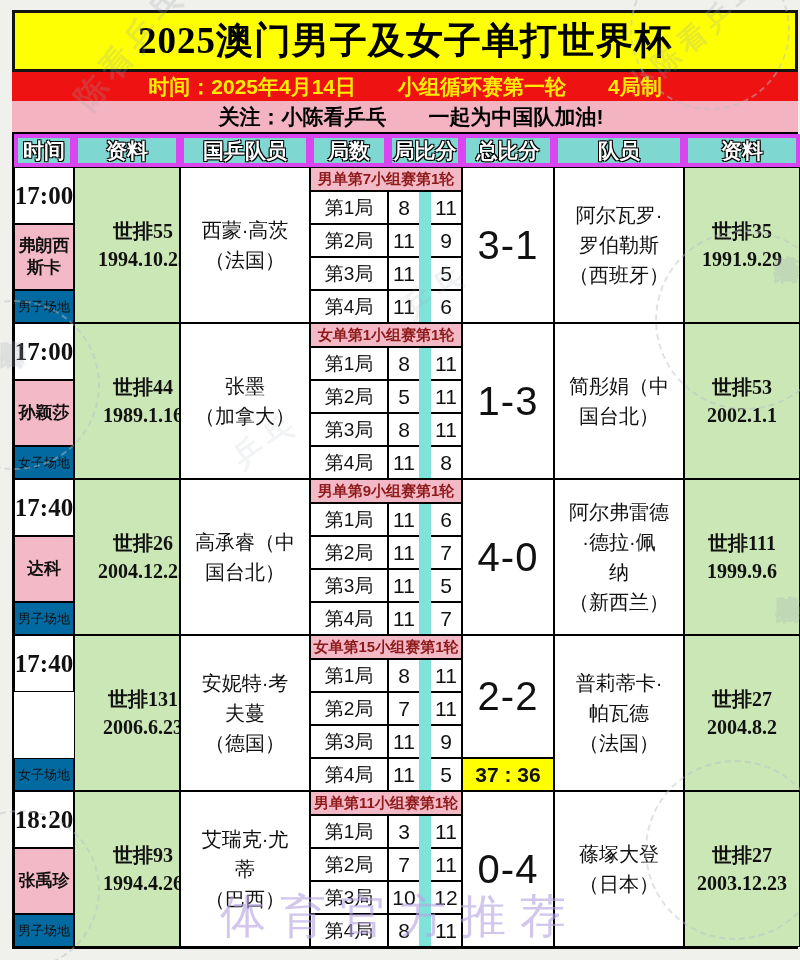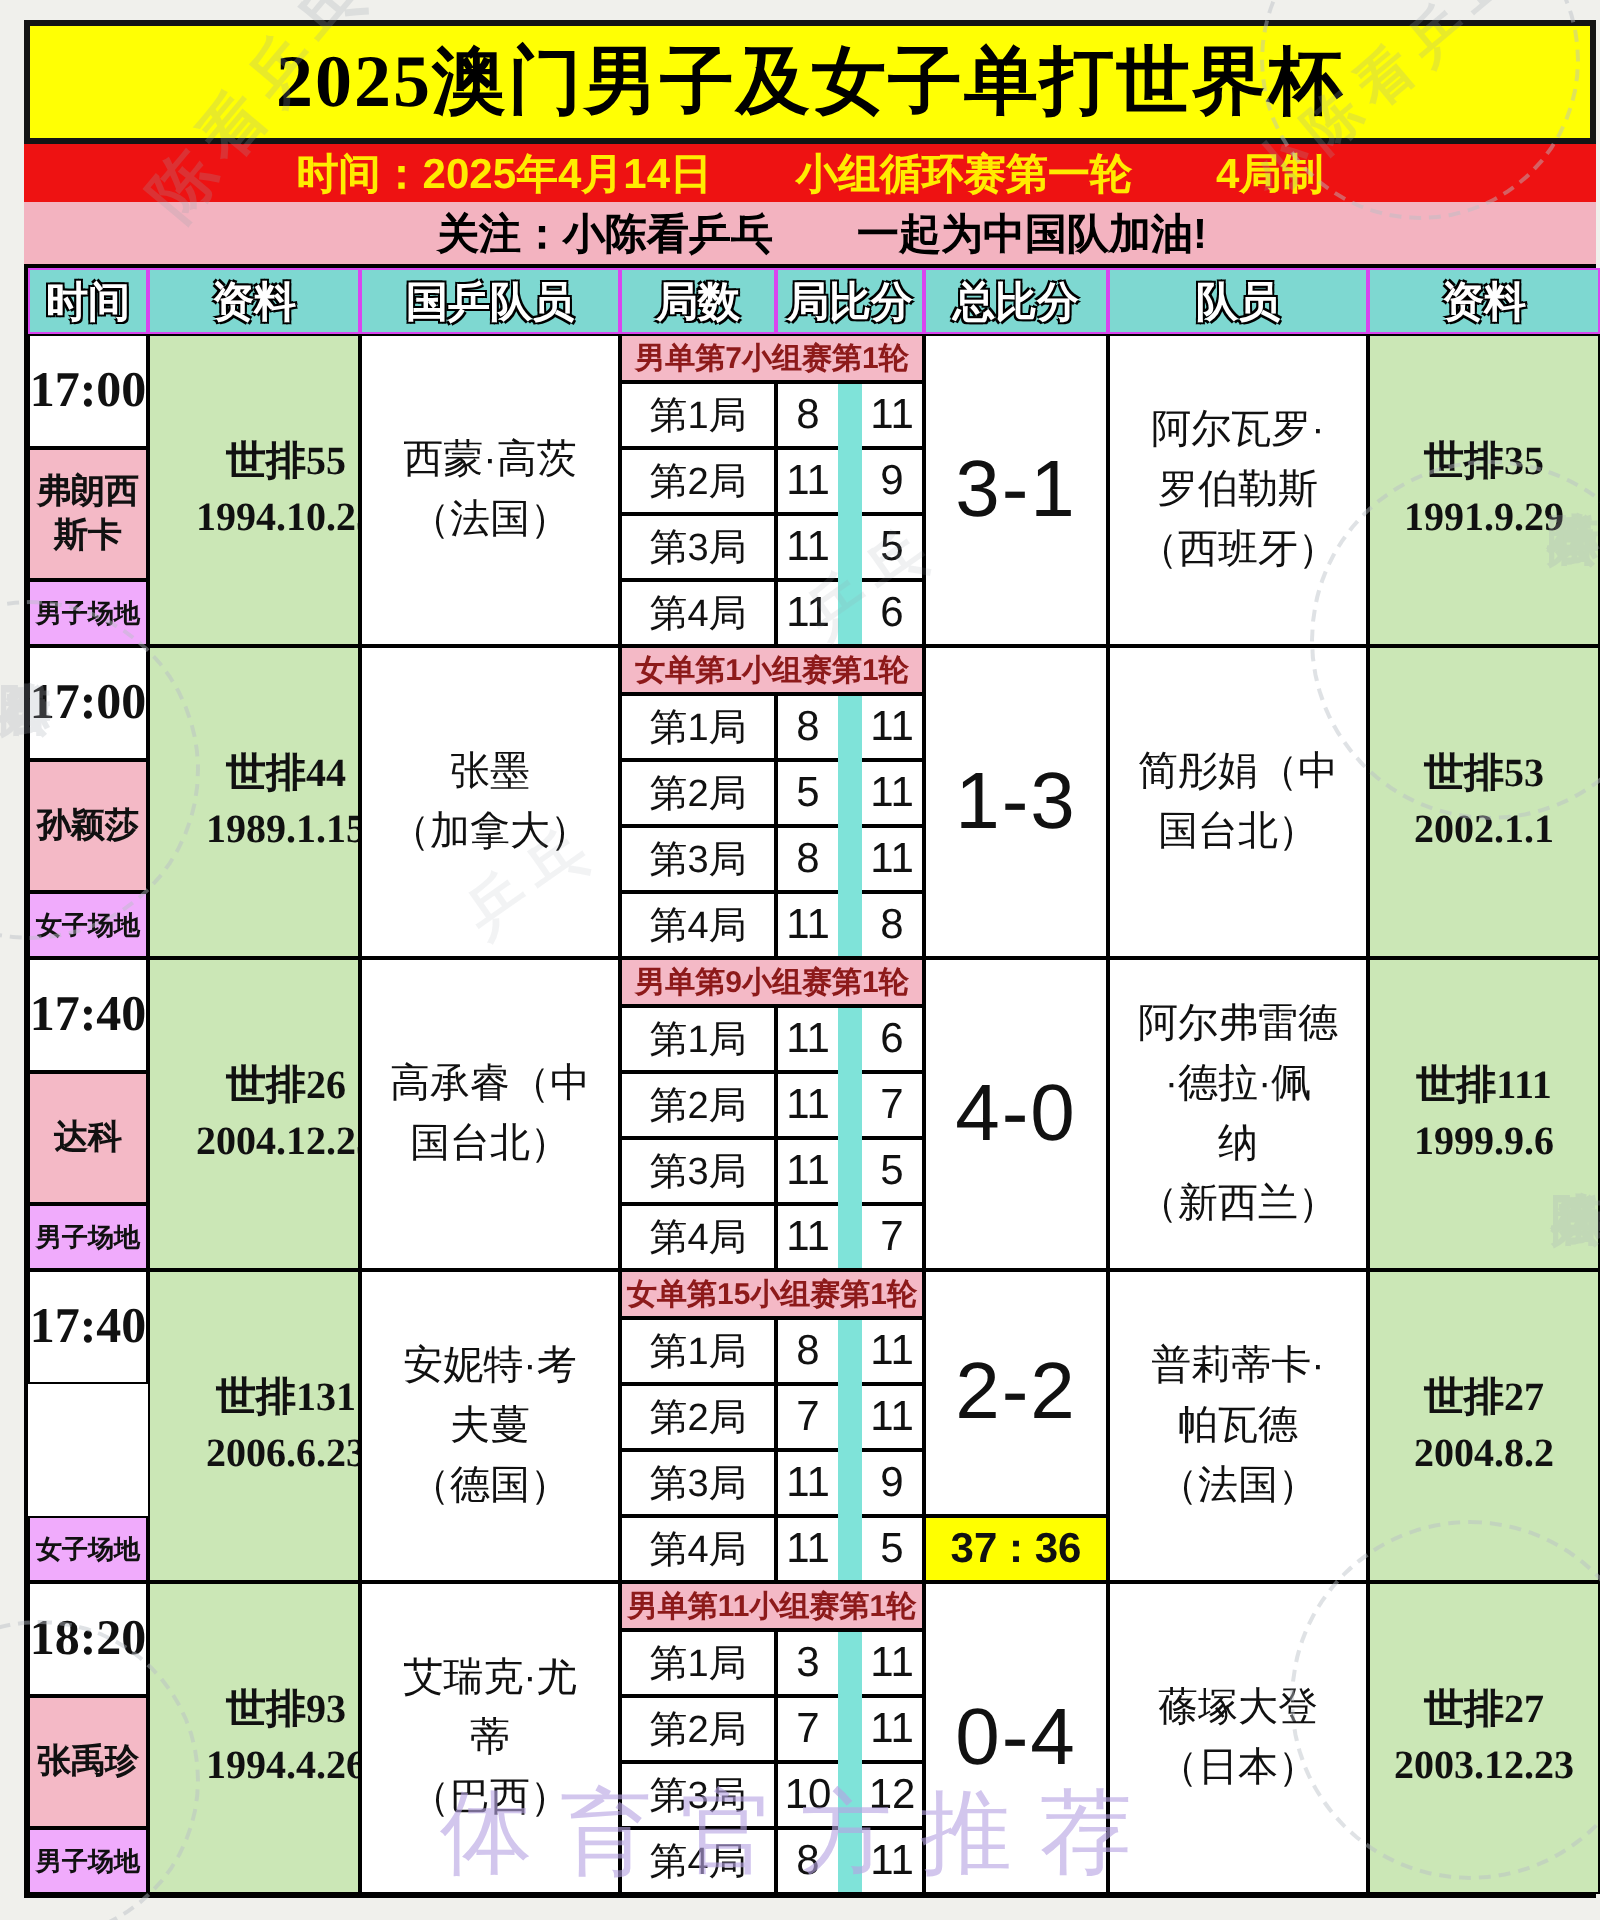--- a/index.html
+++ b/index.html
@@ -51,7 +51,7 @@
   }
   .hdr-row { grid-template-rows:33px; }
   .hdr-cell {
-    background:#7ed8d1; border:1px solid #d946ef;
+    background:#7ed8d1; border:4px solid #d946ef;
     display:flex; align-items:center; justify-content:center;
     font-size:21px; font-weight:bold; color:#fff;
     text-shadow:-1px -1px 0 #000, 1px -1px 0 #000, -1px 1px 0 #000, 1px 1px 0 #000;

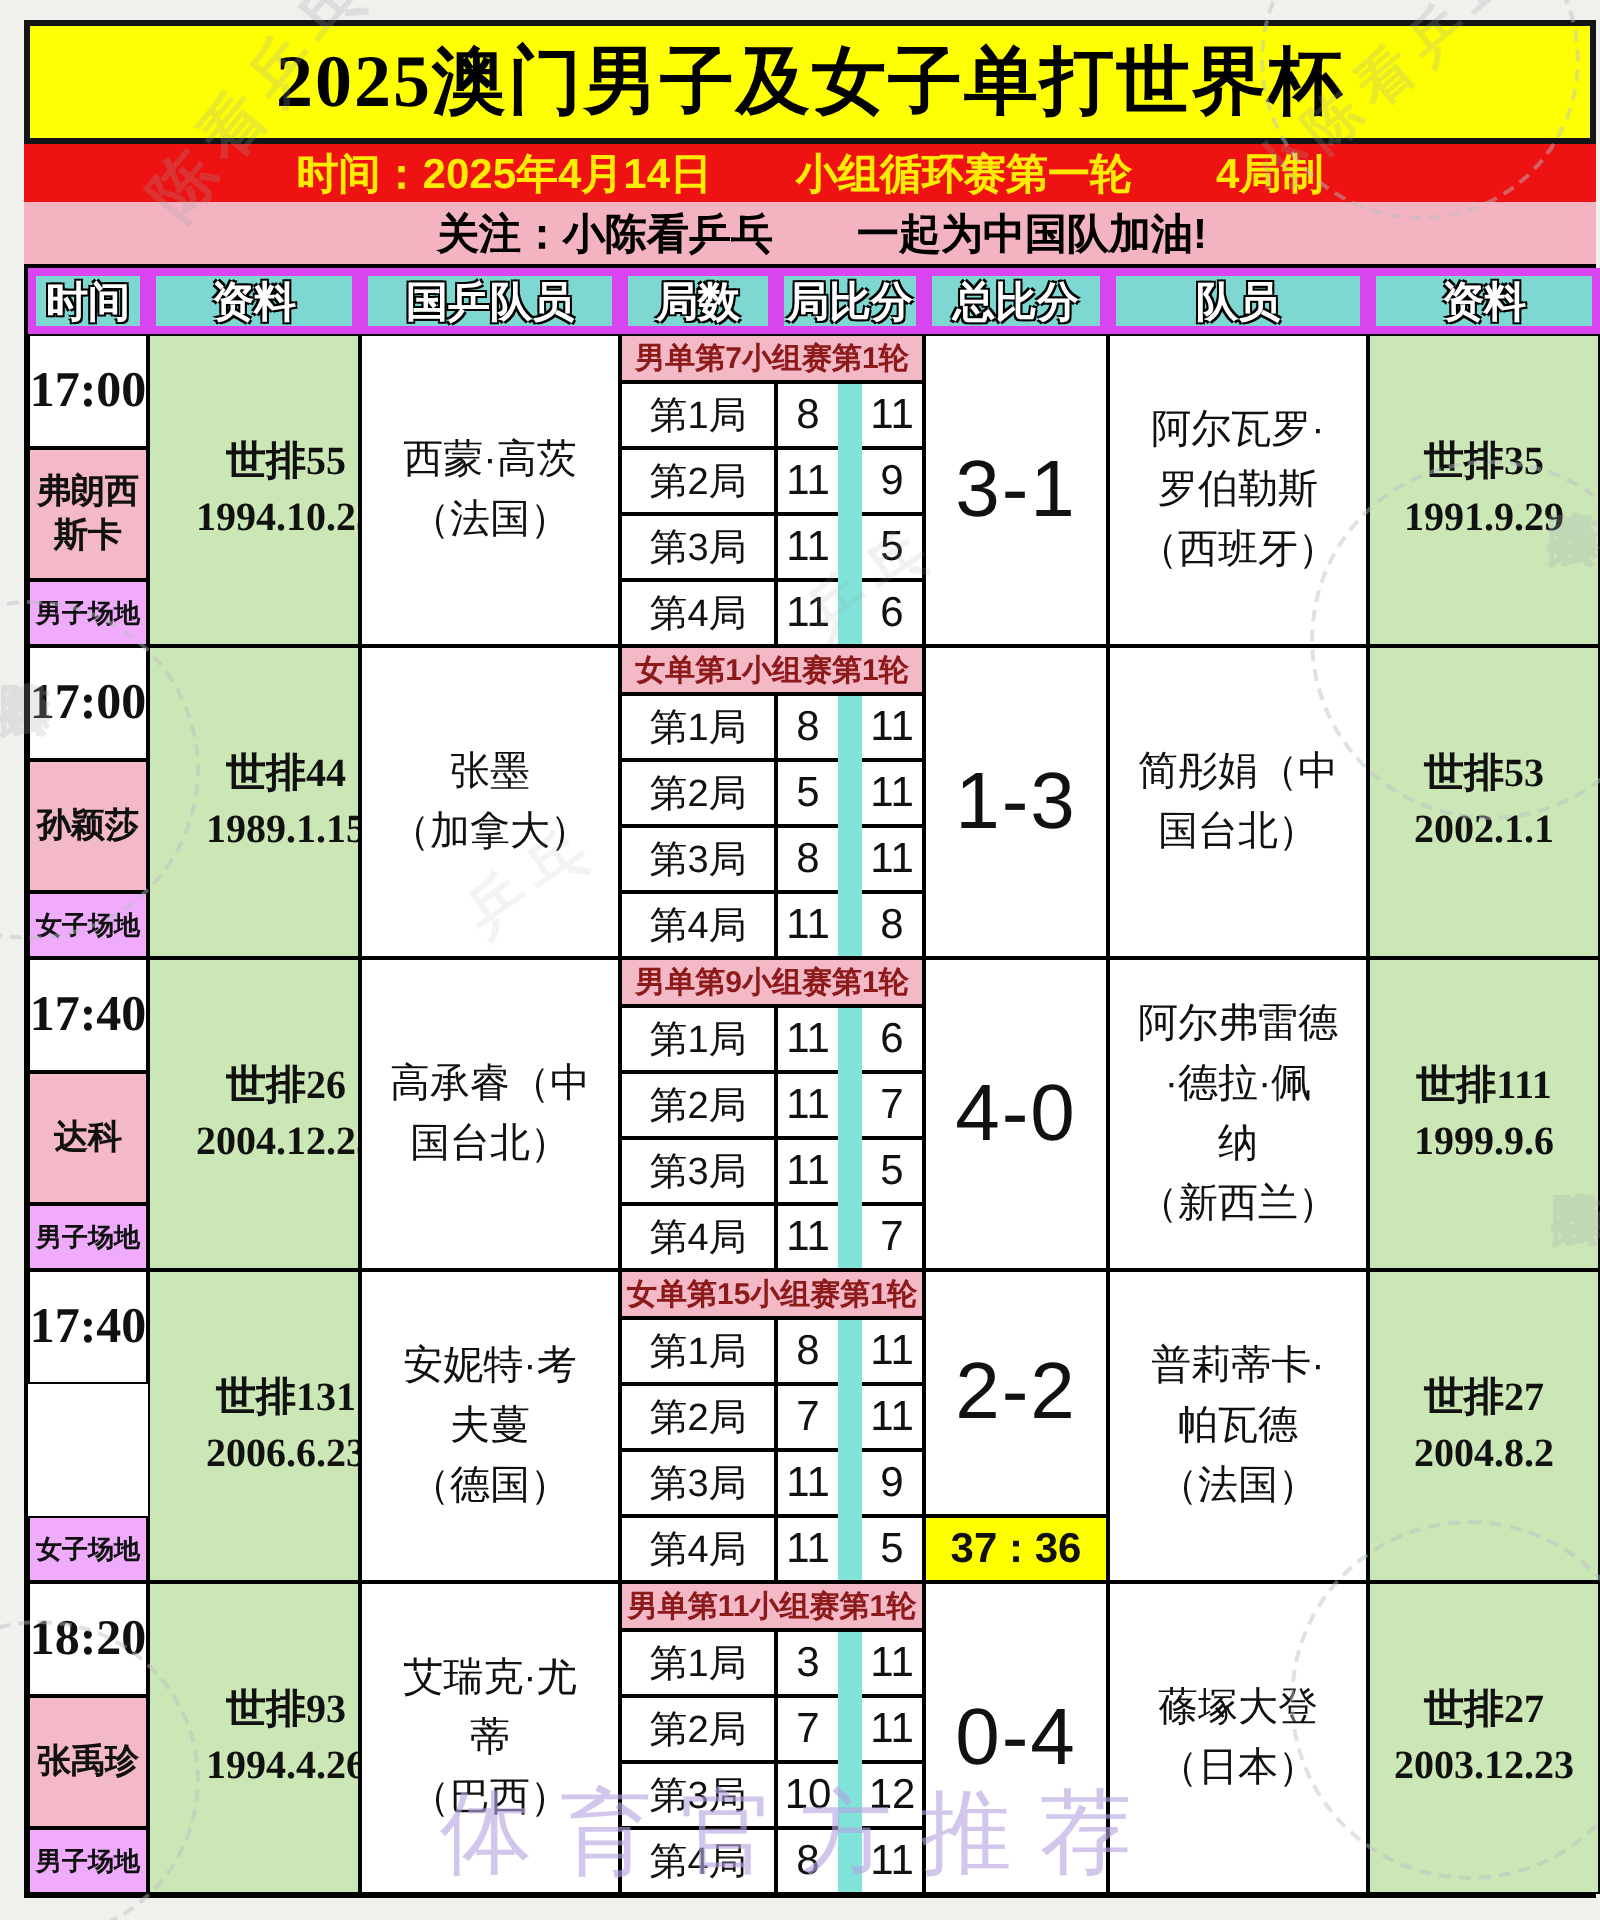--- a/index.html
+++ b/index.html
@@ -64,7 +64,7 @@
   }
   .c-time   { grid-column:1; grid-row:1/3; font-family:"Liberation Serif",serif; font-size:25px; font-weight:bold; }
   .c-cnp    { grid-column:1; grid-row:3/5; background:#f4b9c6; font-size:17px; font-weight:bold; white-space:pre-line; line-height:1.3; padding:0 2px; }
-  .c-venue  { grid-column:1; grid-row:5/6; background:#f0abfc; font-size:13px; font-weight:bold; }
+  .c-venue  { grid-column:1; grid-row:5/6; background:#0369a1; font-size:13px; font-weight:normal; }
   .c-rank   { flex-direction:column; background:#cbe7b6; font-family:"Liberation Serif",serif; font-size:20px; font-weight:bold; line-height:1.4; }
   .c-rankL  { grid-column:2; grid-row:1/6;padding-left:32px; }
   .c-rankR  { grid-column:8; grid-row:1/6; }

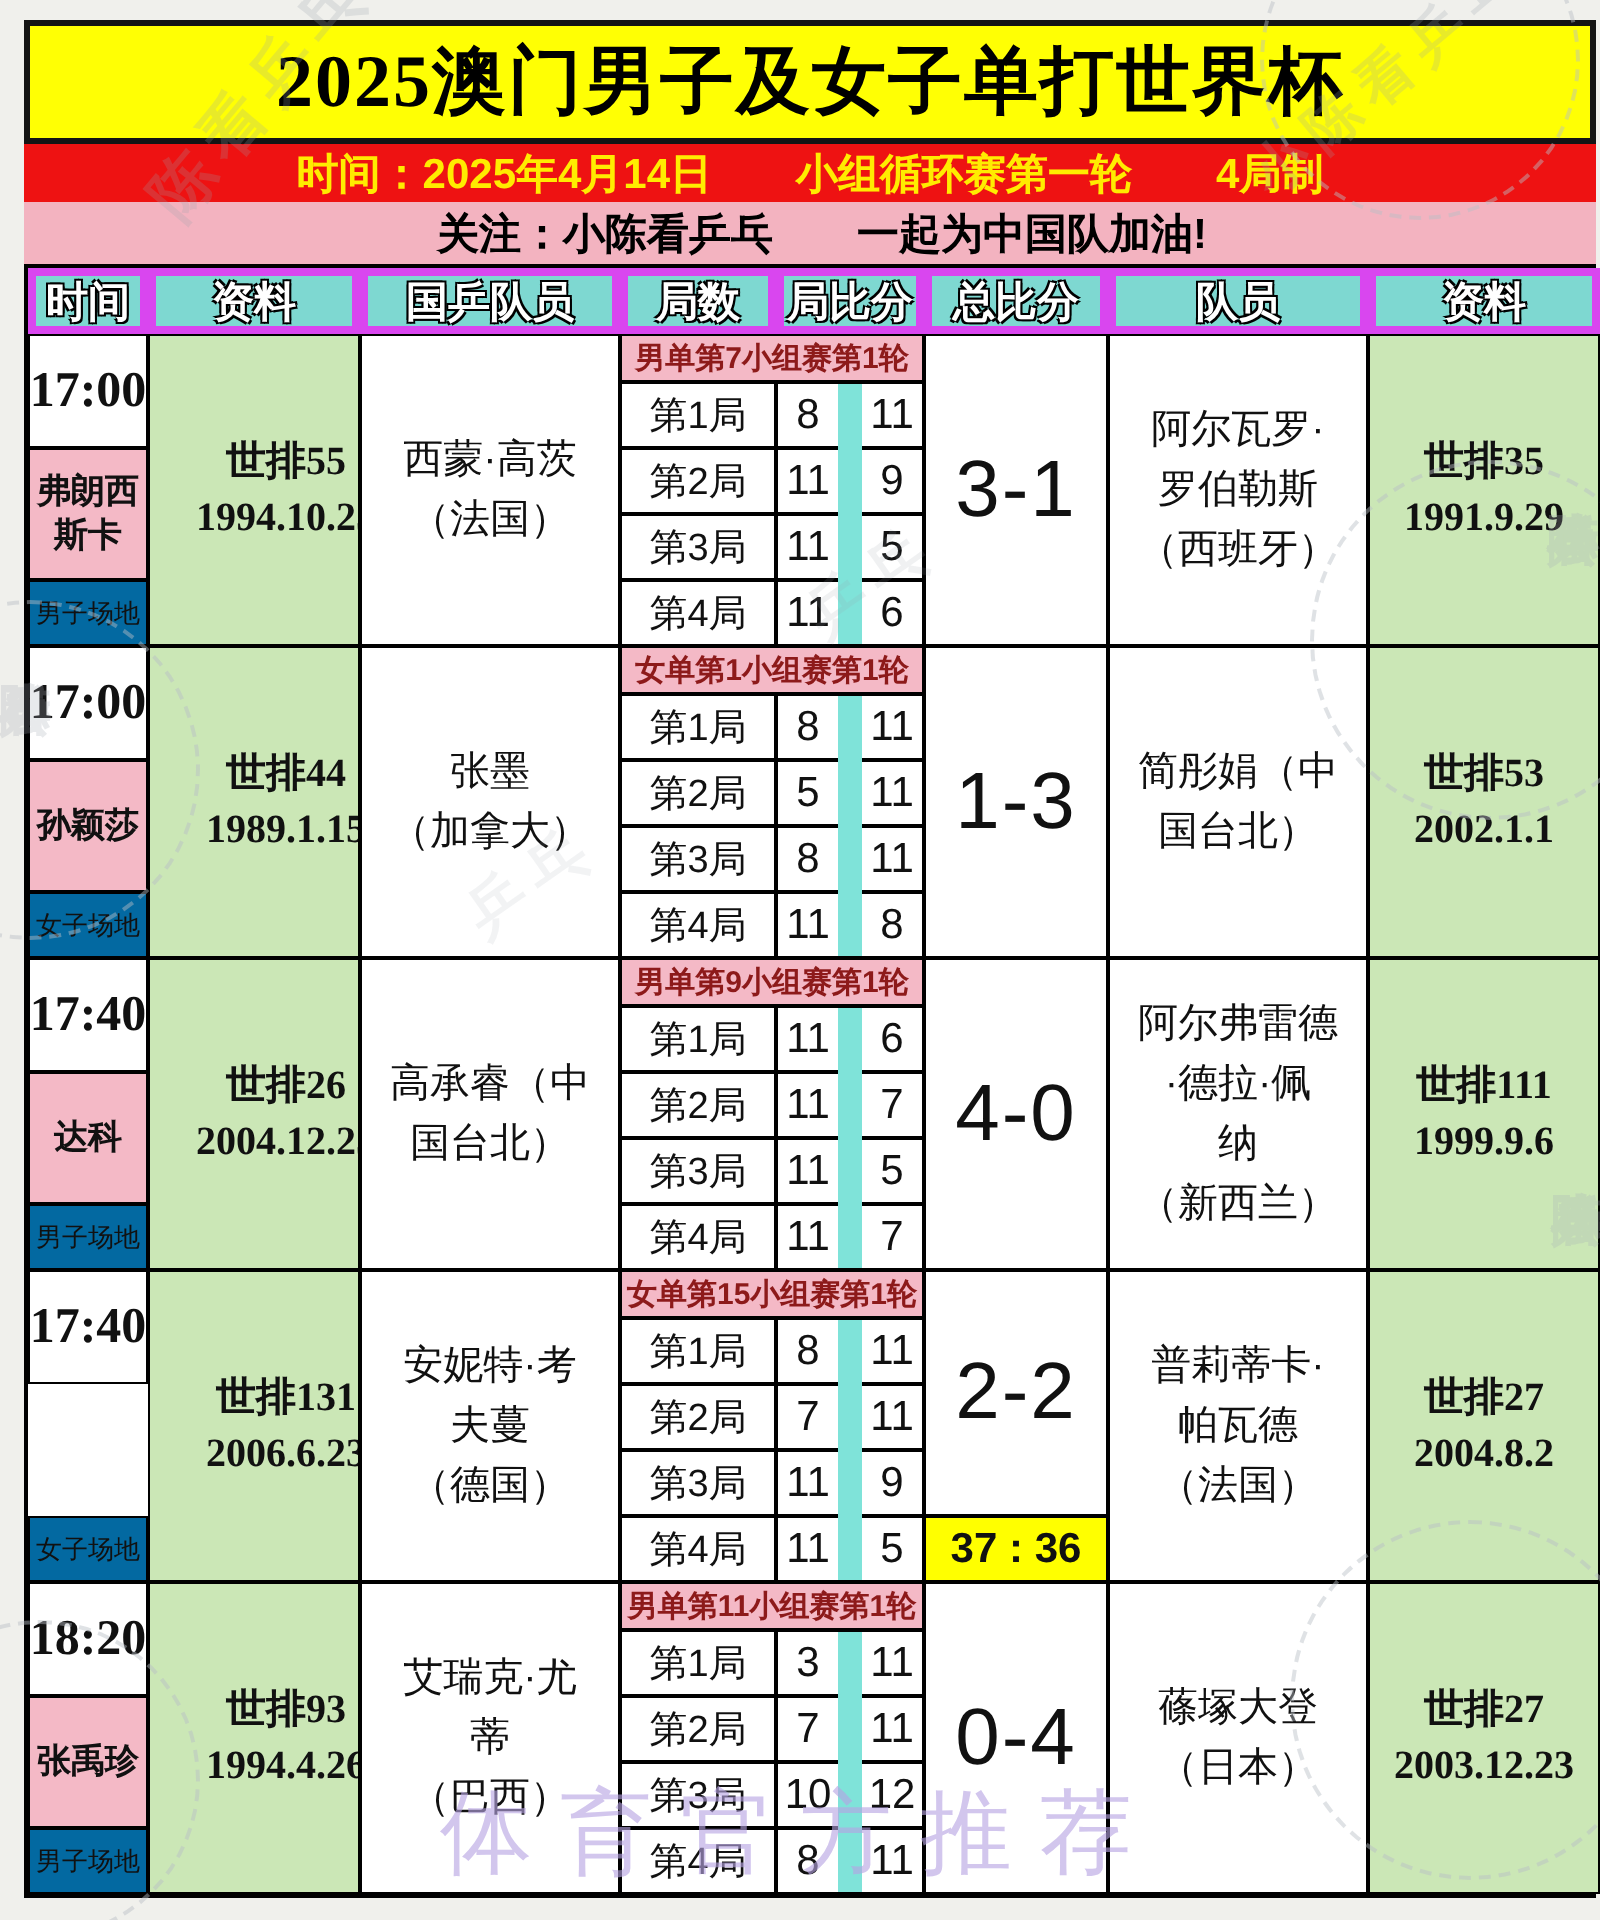--- a/index.html
+++ b/index.html
@@ -185,7 +185,7 @@
         <div class="cell c-venue">女子场地</div>
         <div class="cell c-rank c-rankL">
           <span>世排44</span>
-          <span>1989.1.15</span>
+          <span>1989.1.16</span>
         </div>
         <div class="cell c-name c-nameL">张墨
 （加拿大）</div>

